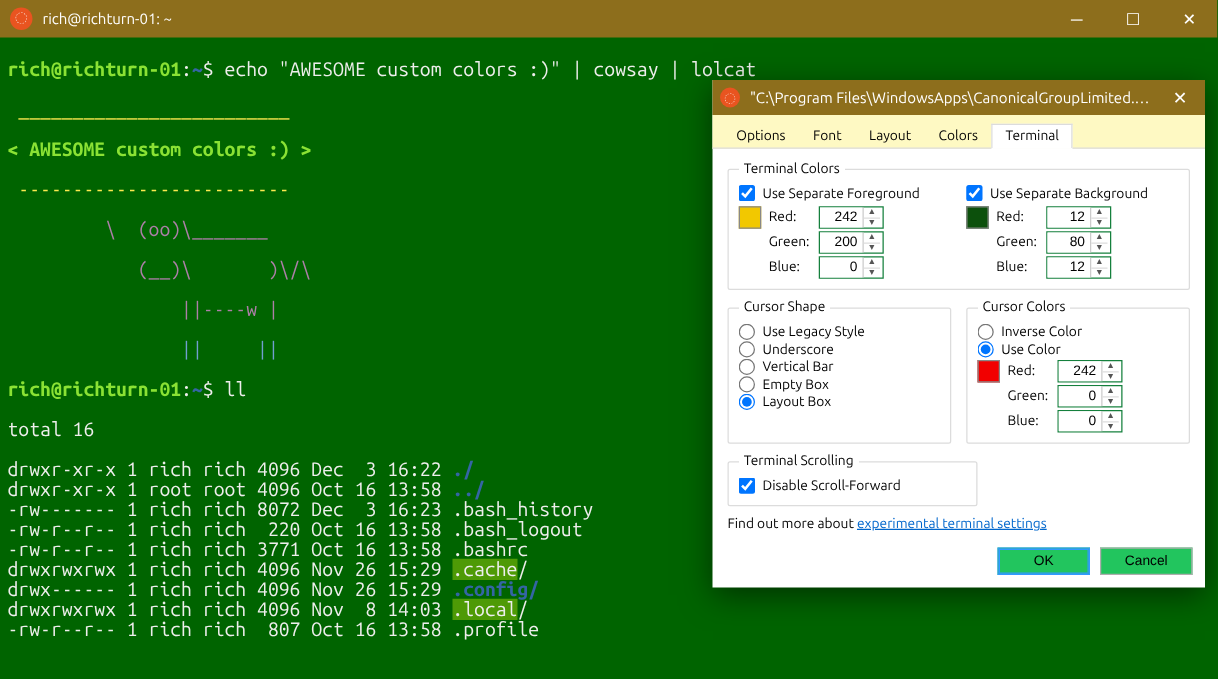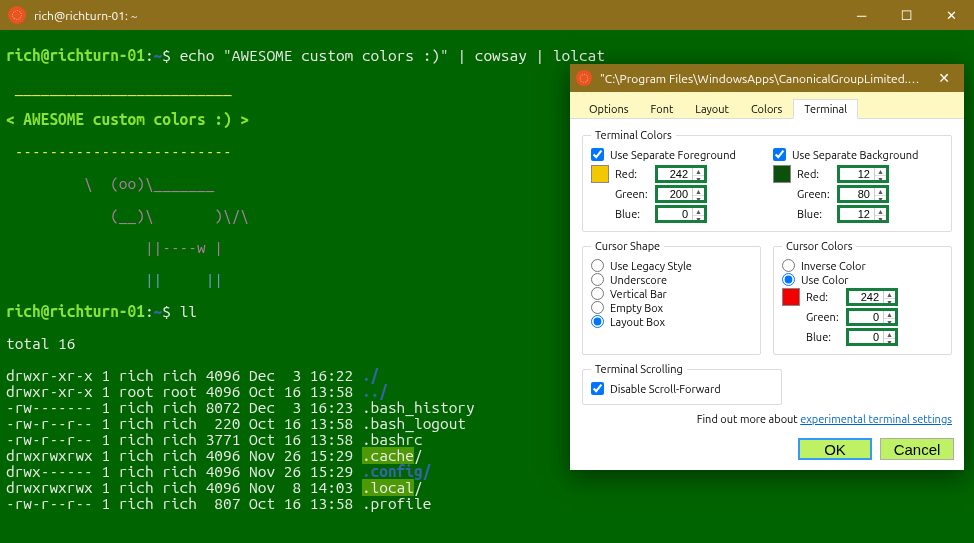--- a/index.html
+++ b/index.html
@@ -144,7 +144,7 @@
     display: inline-flex;
     align-items: stretch;
     height: 18px;
-    border: 3px solid #15803d;
+    border: 1px solid #15803d;
     background: #fff;
     width: 52px;
   }

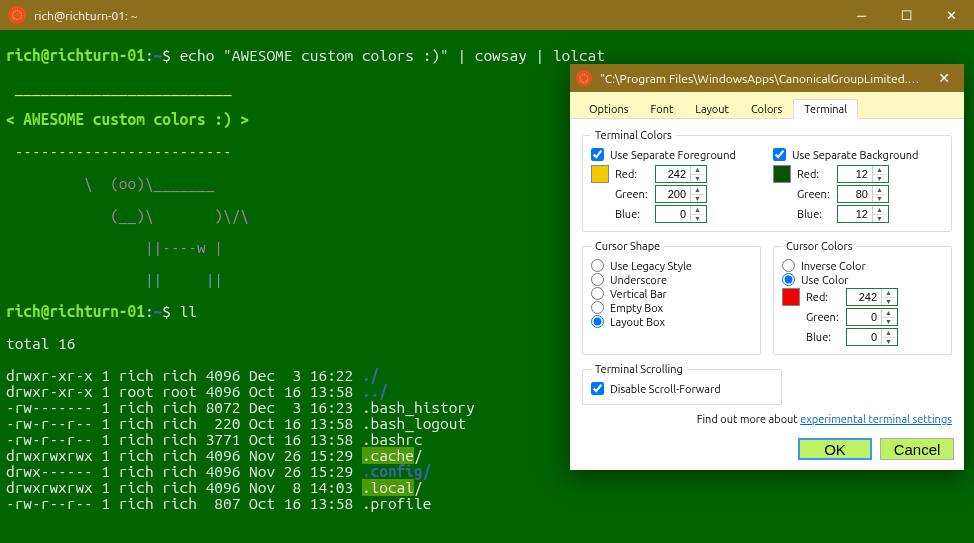--- a/index.html
+++ b/index.html
@@ -167,7 +167,7 @@
   .num .spinners div:first-child { border-bottom: 1px solid #ddd; }
 
   .link { color: #0066cc; text-decoration: underline; cursor: pointer; }
-  .info { margin-top: 8px; font-size: 11px; text-align: right; }
+  .info { margin-top: 8px; font-size: 11px; }
 
   .props-buttons {
     display: flex; gap: 8px; justify-content: flex-end;

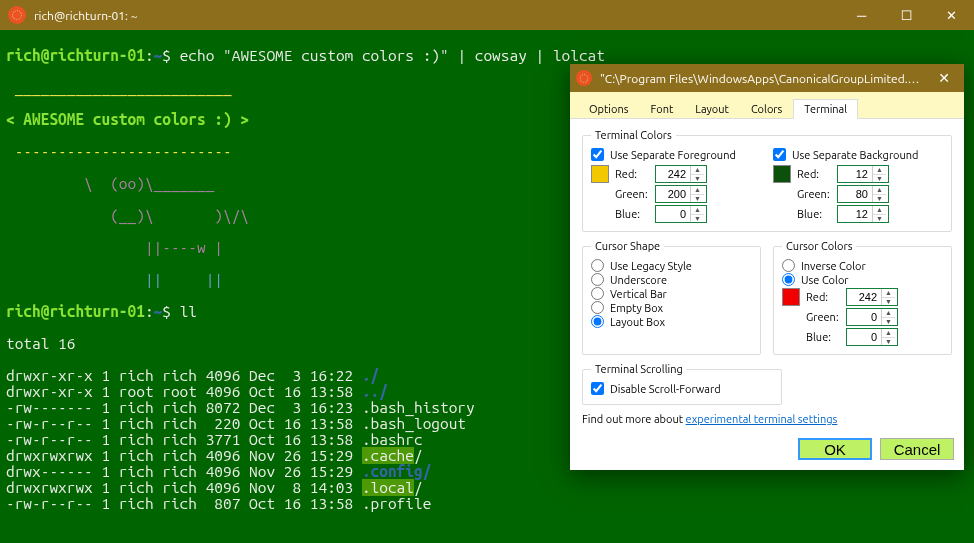--- a/index.html
+++ b/index.html
@@ -176,8 +176,8 @@
   .winbtn {
     min-width: 74px; height: 22px;
     border: 1px solid #adadad;
-    background: #bef264;
-    font-size: 15px;
+    background: #22c55e;
+    font-size: 11px;
   }
   .winbtn.default { border-color: #3399ff; box-shadow: 0 0 0 1px #3399ff inset; }
 

